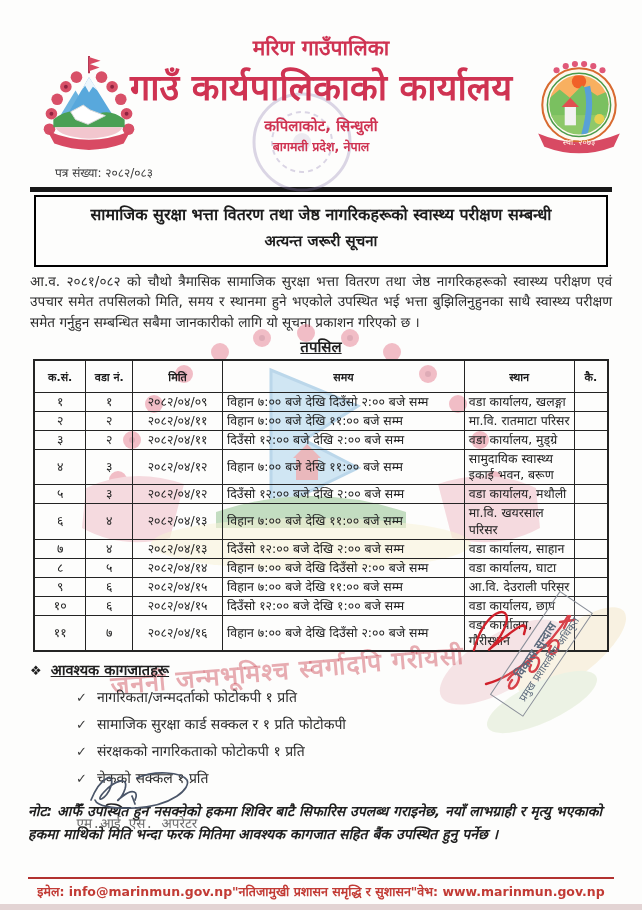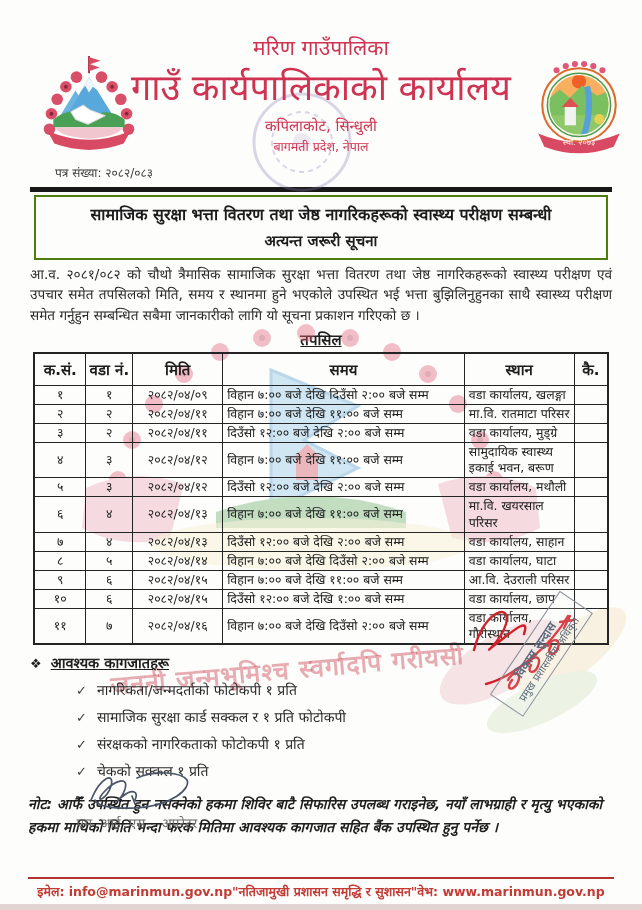--- a/index.html
+++ b/index.html
@@ -22,7 +22,7 @@
 
   
   .hdr { position:relative; padding-top:33px; text-align:center; }
-  .hdr .red { color:#cf3352; font-weight:normal; }
+  .hdr .red { color:#cf3352; font-weight:bold; }
   .muni   { font-size:21px; }
   .office { font-size:36px; margin-top:1px; }
   .addr1  { font-size:15px; margin-top:4px; }

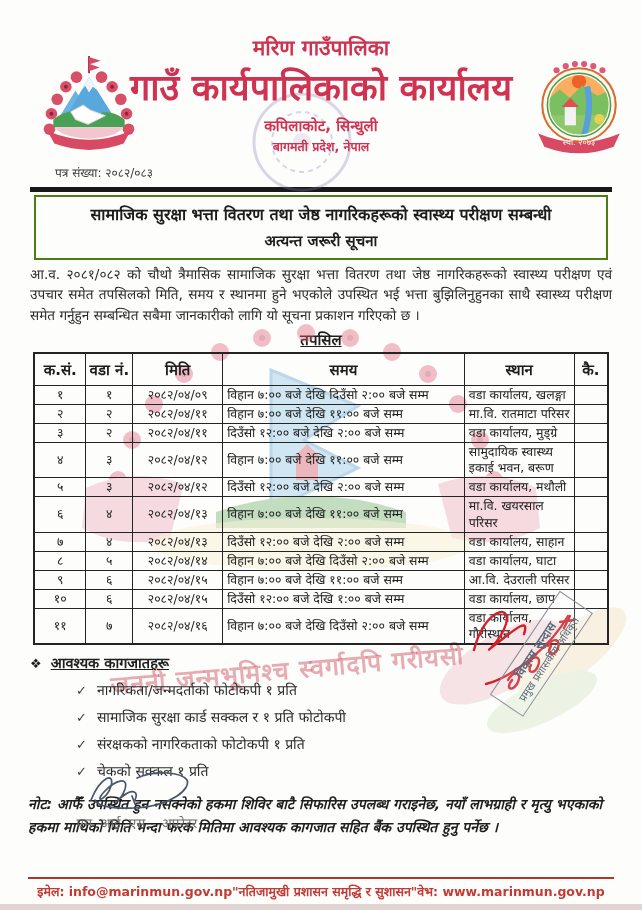--- a/index.html
+++ b/index.html
@@ -33,7 +33,7 @@
 
   .rule { height:5px; background:#181818; margin:6px 30px 0; }
 
-  .tbox { border:2px solid #4d7c0f; margin:3px 34px 0; padding:6px 6px 8px; text-align:center; }
+  .tbox { border:2px solid #000000; margin:3px 34px 0; padding:6px 6px 15px; text-align:center; }
   .t1 { font-size:16px;   font-weight:bold; color:#1c1c1c; }
   .t2 { font-size:15px;   font-weight:bold; color:#1c1c1c; margin-top:5px; }
 

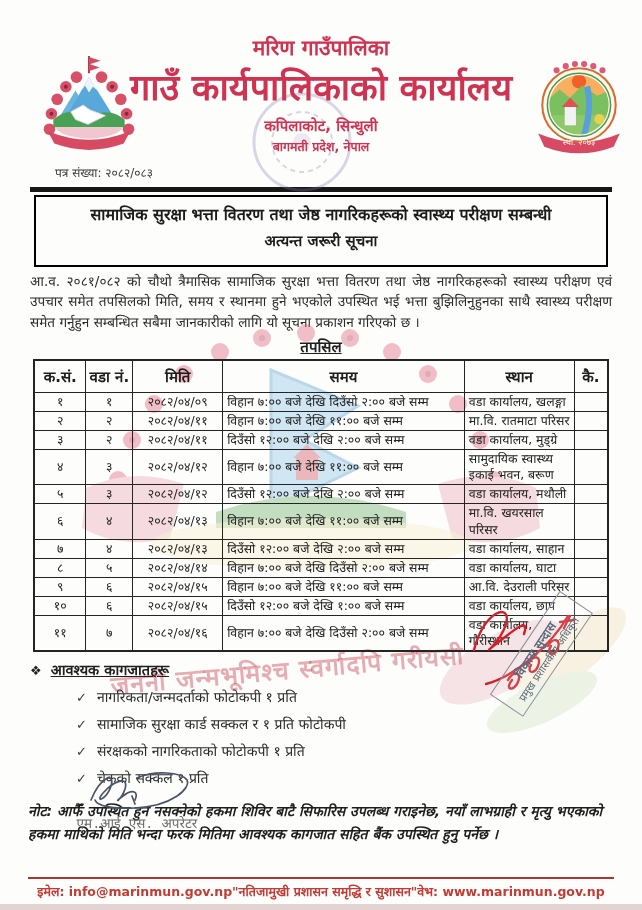--- a/index.html
+++ b/index.html
@@ -46,7 +46,7 @@
   
   table { width:576px; margin:3px auto 0; border-collapse:collapse; border:2px solid #242424; position:relative; }
   th,td { border:1px solid #242424; }
-  th { font-size:15px; font-weight:bold; color:#1d1d1d; padding:2px 2px; height:32px; text-align:center; }
+  th { font-size:11px; font-weight:bold; color:#1d1d1d; padding:2px 2px; height:32px; text-align:center; }
   td { font-size:12.4px; color:#222; padding:1px 4px; height:16px; line-height:1.3; }
   td:nth-child(1), td:nth-child(2) { text-align:center; }
   td:nth-child(3) { text-align:center; }

